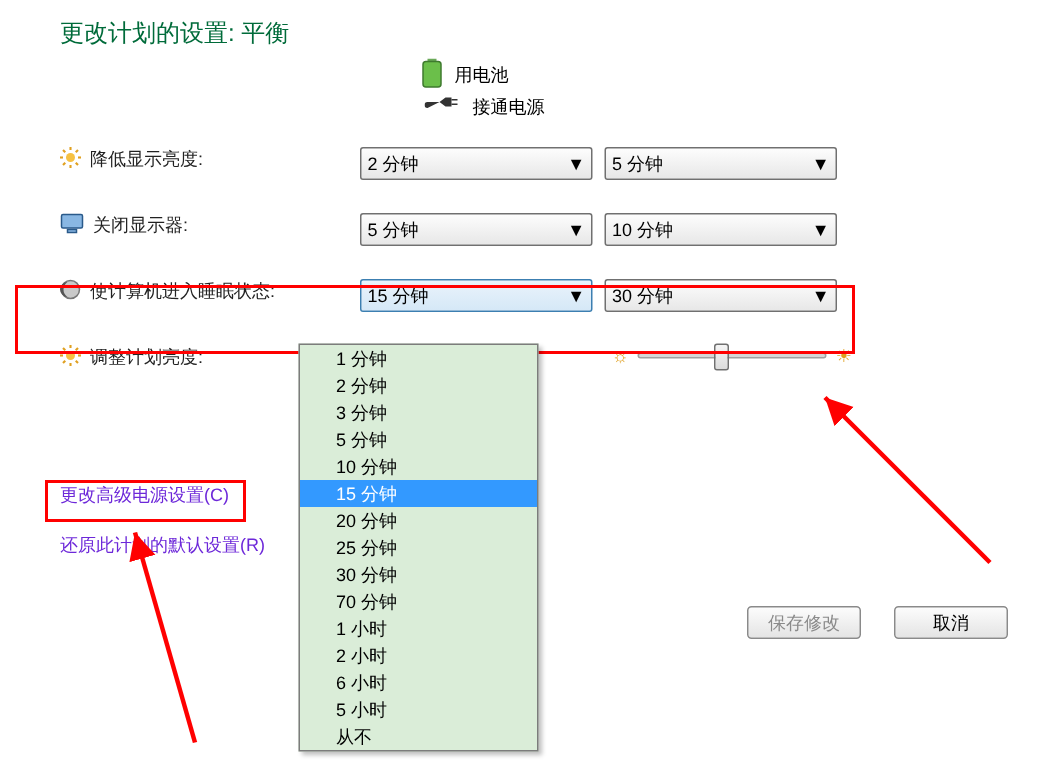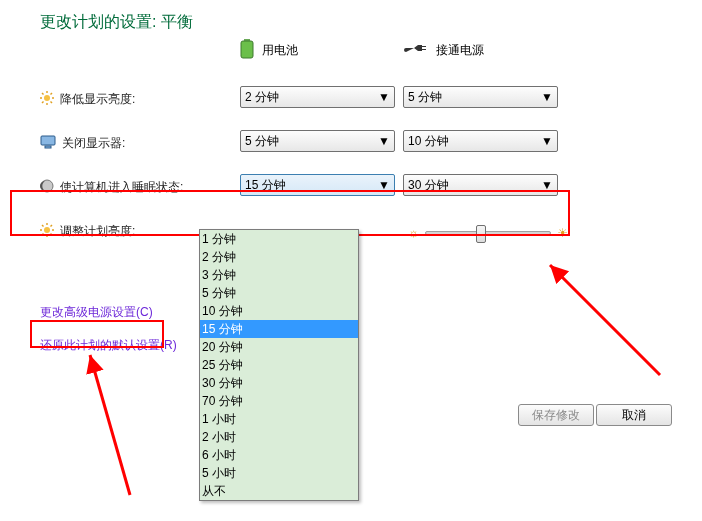--- a/index.html
+++ b/index.html
@@ -29,6 +29,7 @@
     display: flex;
     align-items: center;
     margin-bottom: 18px;
+    flex-direction: column;
   }
   .col-spacer { width: 200px; }
   .col { width: 160px; display: flex; align-items: center; gap: 8px; }

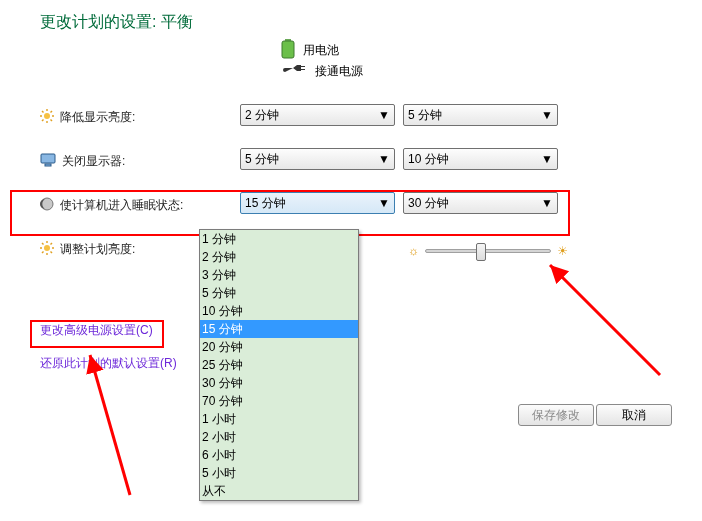--- a/index.html
+++ b/index.html
@@ -37,7 +37,7 @@
 
   .row {
     display: flex;
-    align-items: flex-end;
+    align-items: flex-start;
     height: 28px;
     margin-bottom: 16px;
   }

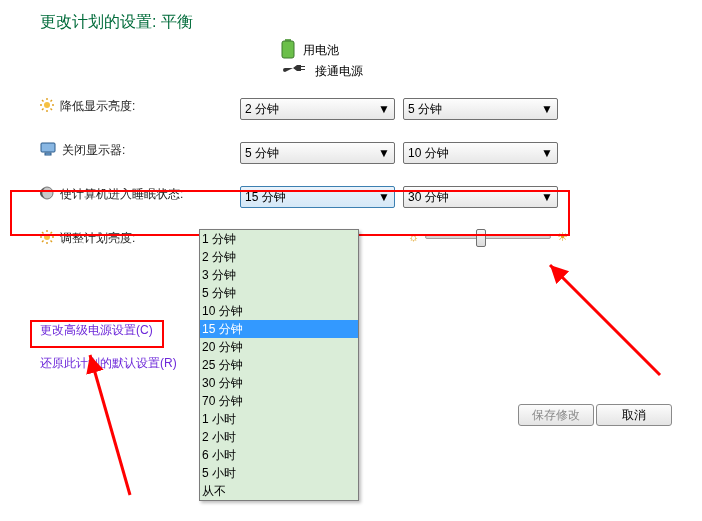--- a/index.html
+++ b/index.html
@@ -112,7 +112,7 @@
     font-size: 12px;
   }
   .dropdown-item {
-    padding: 1px 2px;
+    padding: 1px 24px;
     line-height: 16px;
     cursor: default;
   }

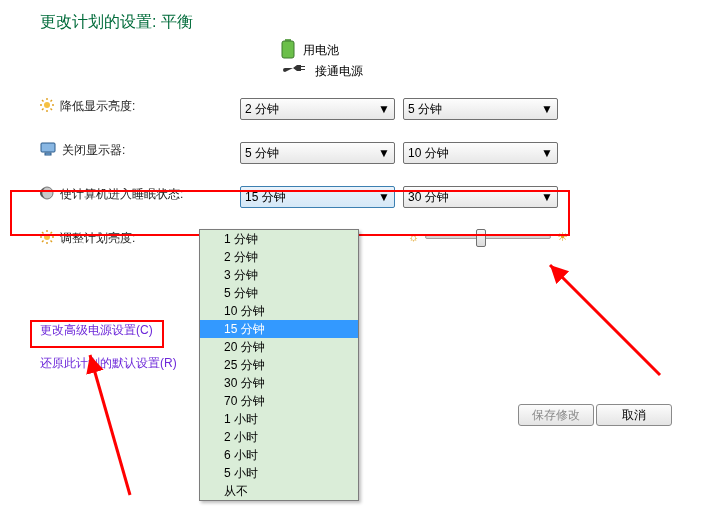--- a/index.html
+++ b/index.html
@@ -134,7 +134,7 @@
     right: 30px;
     bottom: 95px;
     display: flex;
-    gap: 2px;
+    gap: 22px;
   }
   .btn {
     min-width: 76px;

